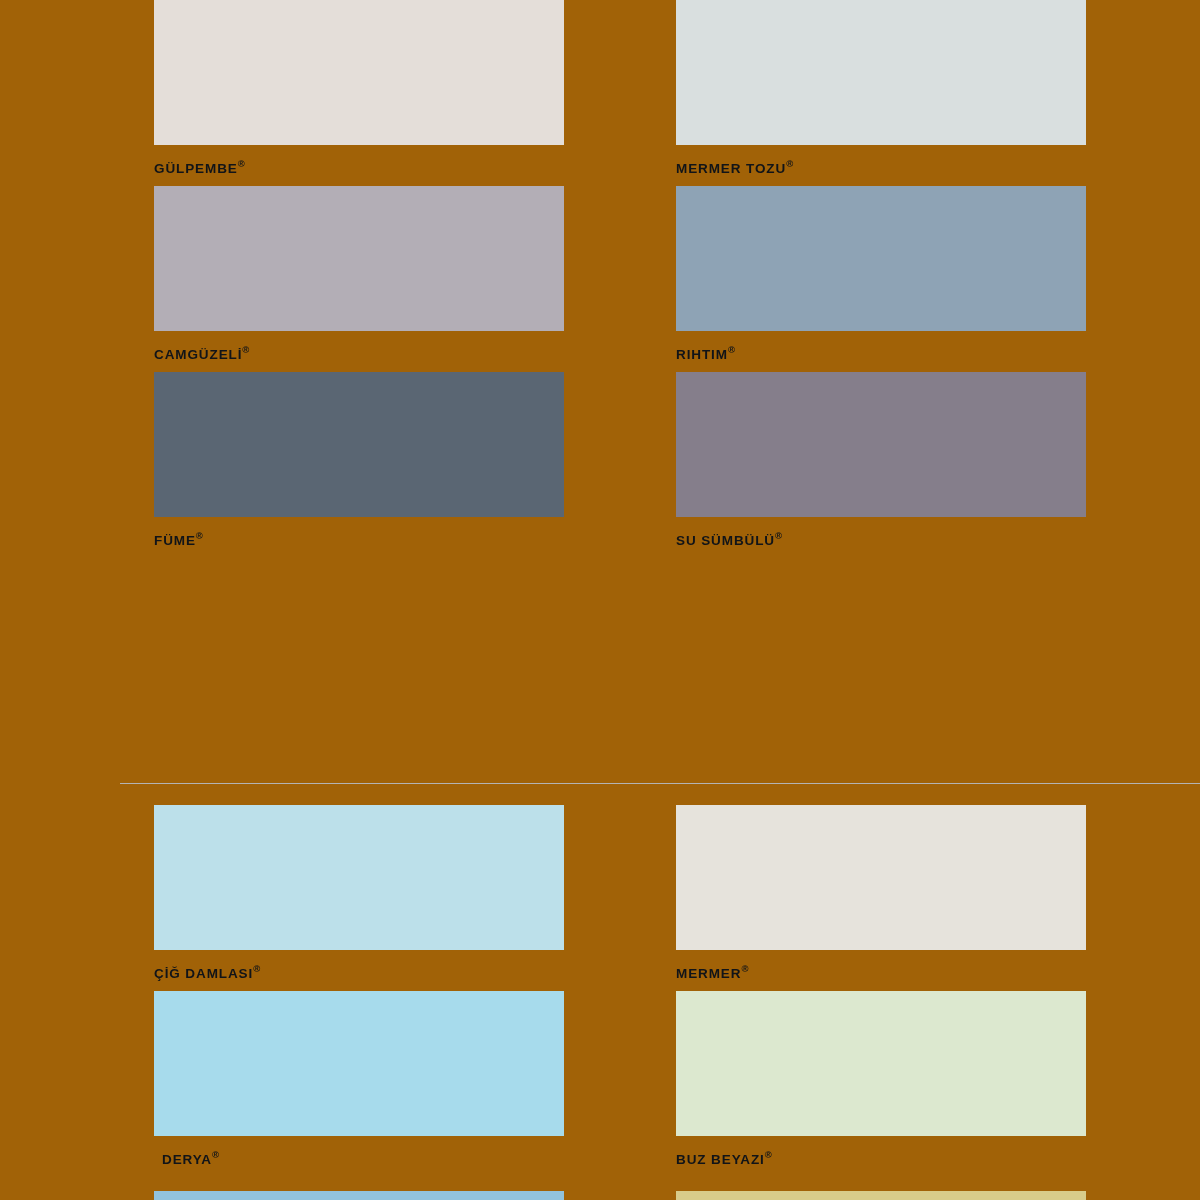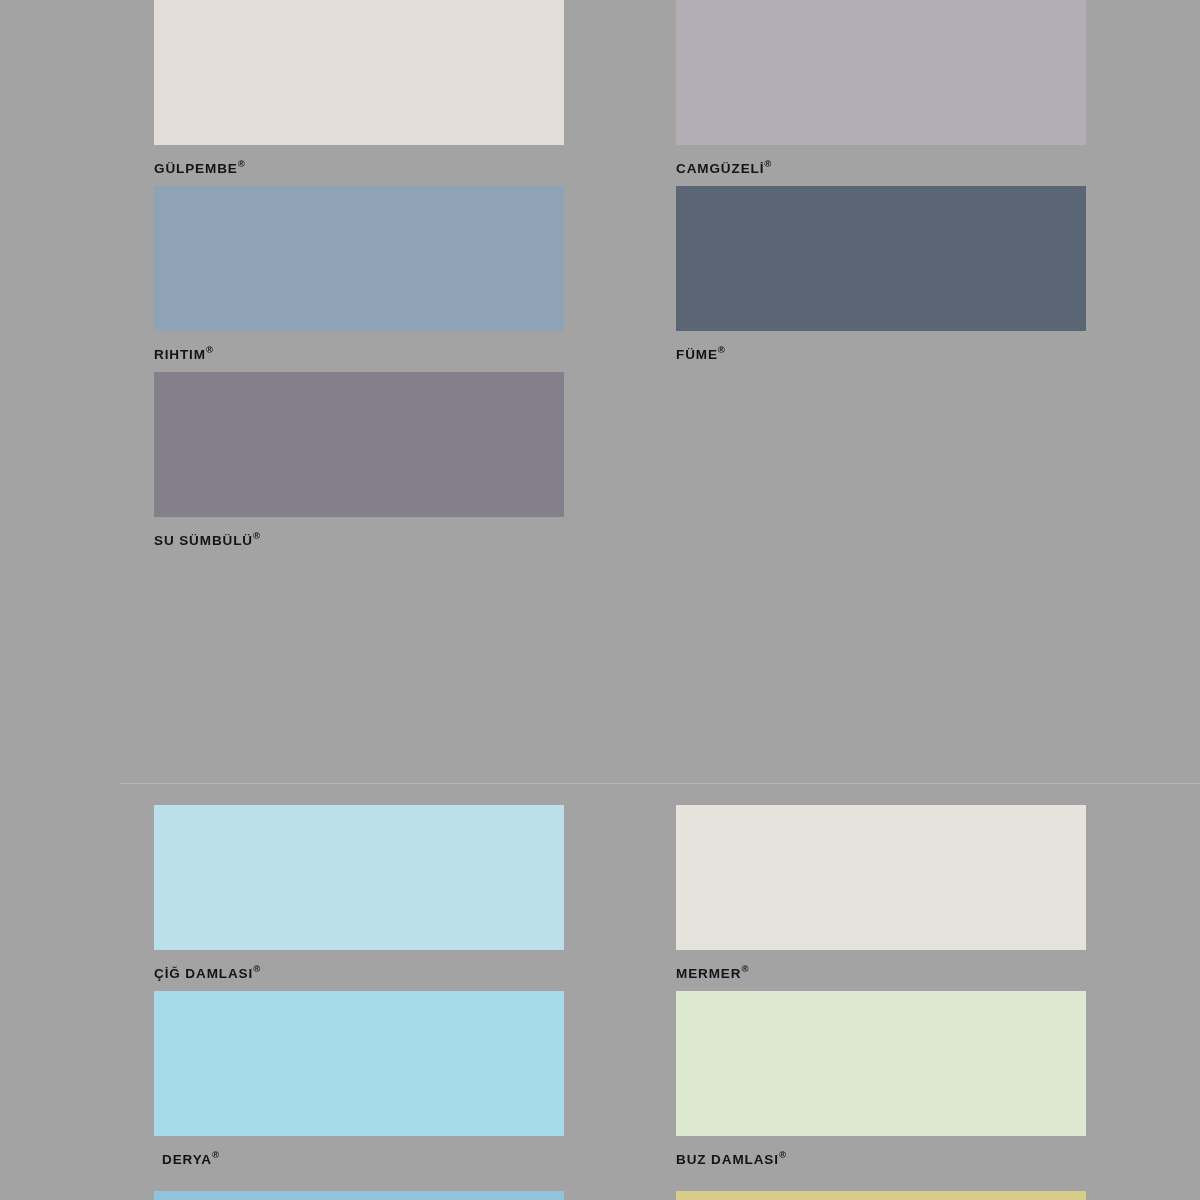--- a/index.html
+++ b/index.html
@@ -19,7 +19,7 @@
     position: relative;
     width: 1200px;
     height: 1200px;
-    background: #a3a3a3;
+    background: #a16207;
   }
 
   

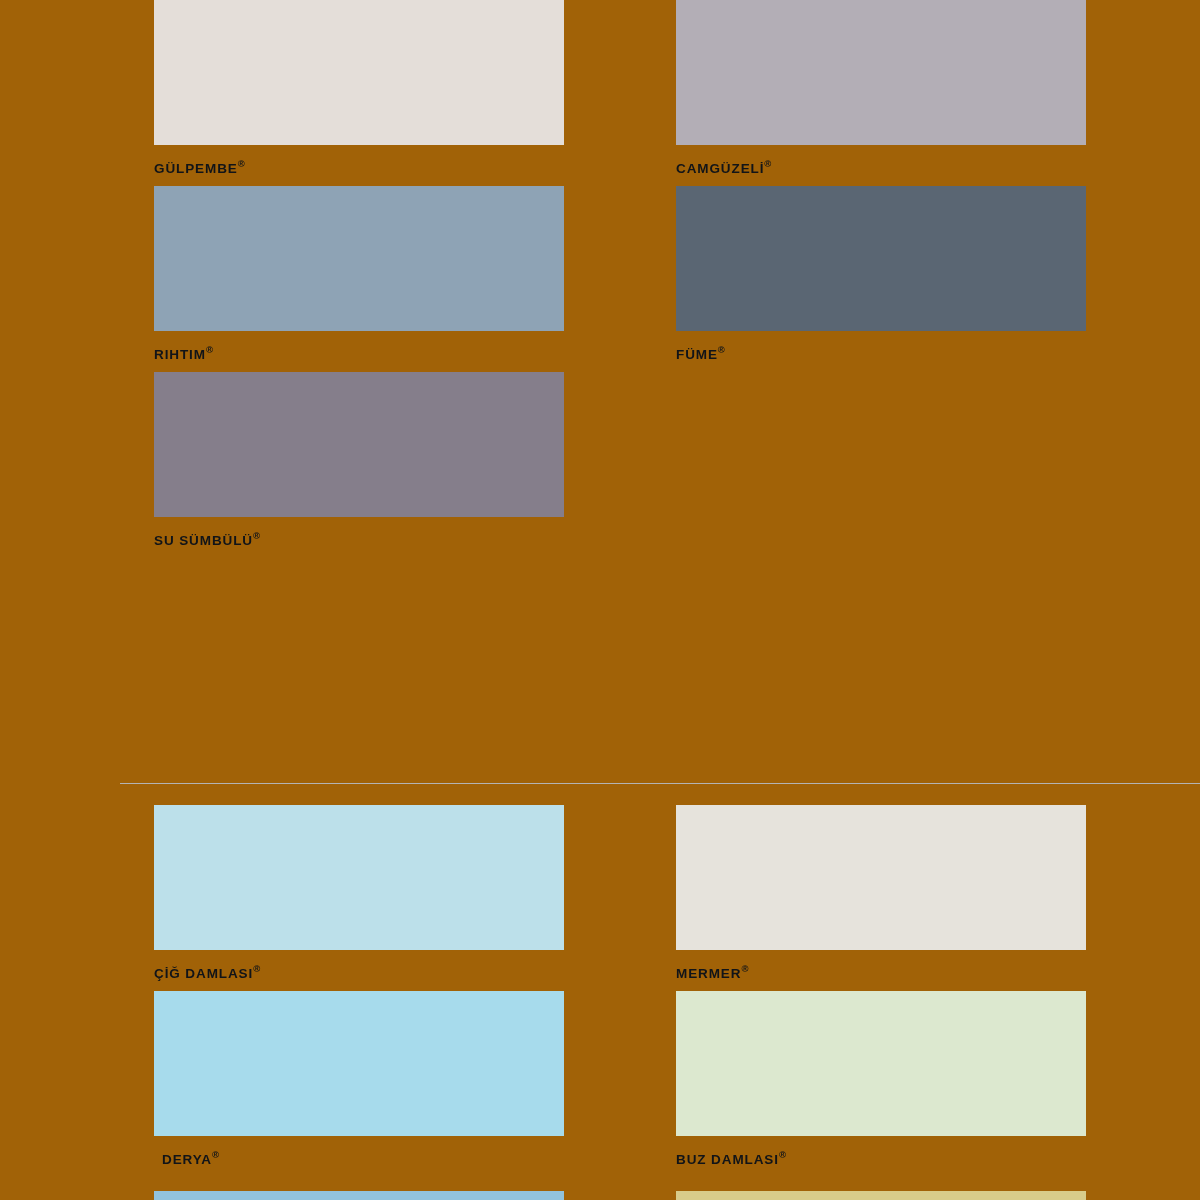--- a/index.html
+++ b/index.html
@@ -114,6 +114,10 @@
         <div class="swatch-label" style="color: rgb(17, 20, 24);"><span>GÜLPEMBE</span><span class="reg">®</span></div>
       </div>
 
+      <div class="swatch-cell">
+        <span class="swatch-chip" style="background-color: rgb(217, 223, 223);"></span>
+        <div class="swatch-label" style="color: rgb(17, 20, 24);"><span>MERMER TOZU</span><span class="reg">®</span></div>
+      </div>
 
 
 

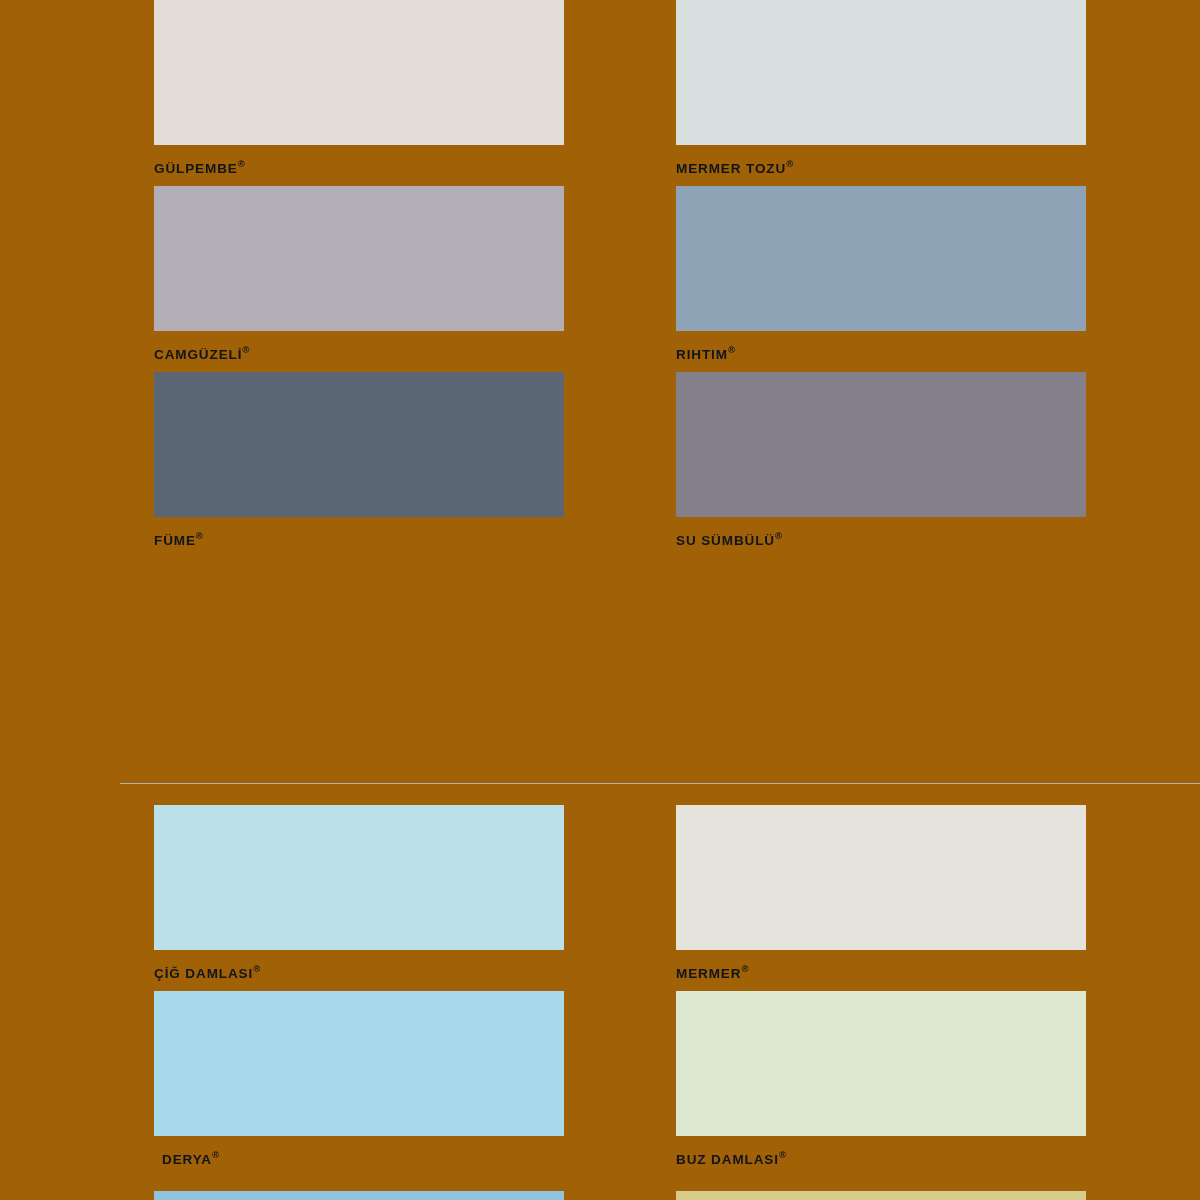--- a/index.html
+++ b/index.html
@@ -166,7 +166,7 @@
 
       <div class="swatch-cell">
         <span class="swatch-chip" style="background-color: rgb(220, 232, 207);"></span>
-        <div class="swatch-label" style="color: rgb(17, 20, 24);"><span>BUZ DAMLASI</span><span class="reg">®</span></div>
+        <div class="swatch-label" style="color: rgb(17, 20, 24);"><span>BUZ BEYAZI</span><span class="reg">®</span></div>
       </div>
 
     </div>

